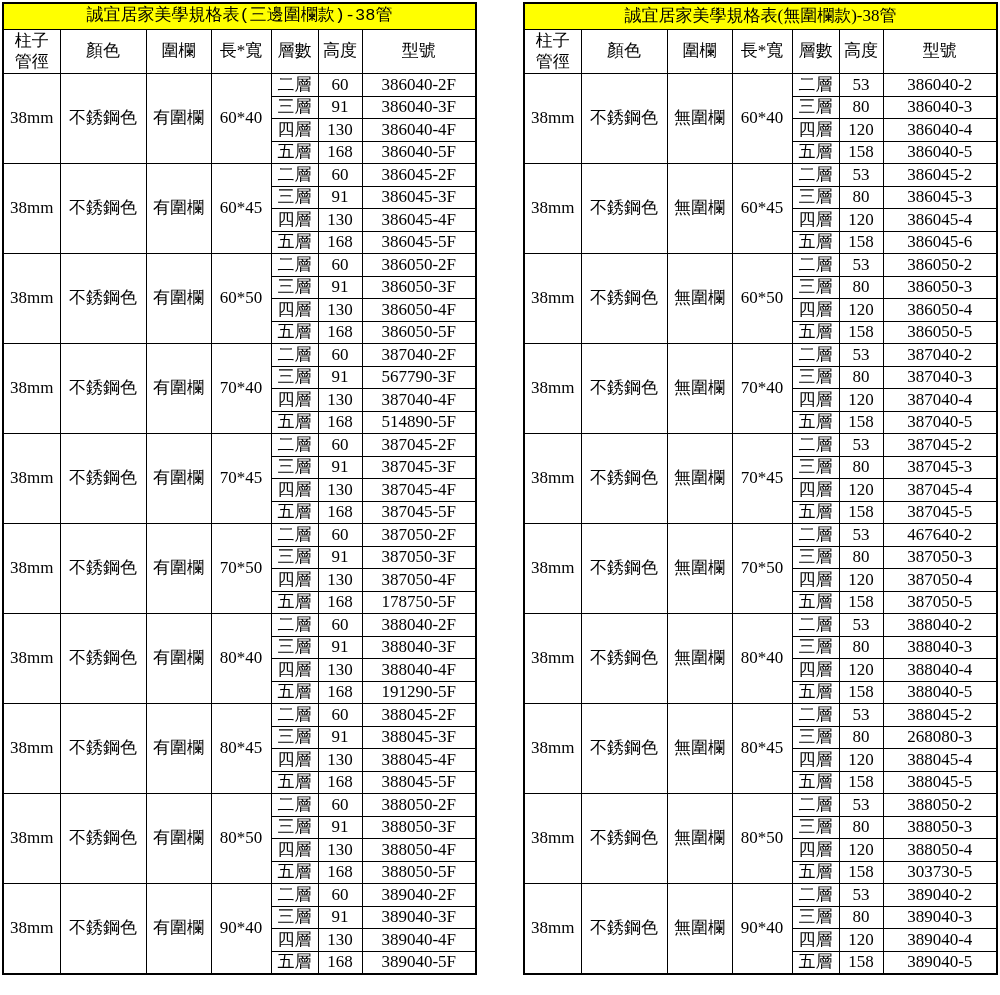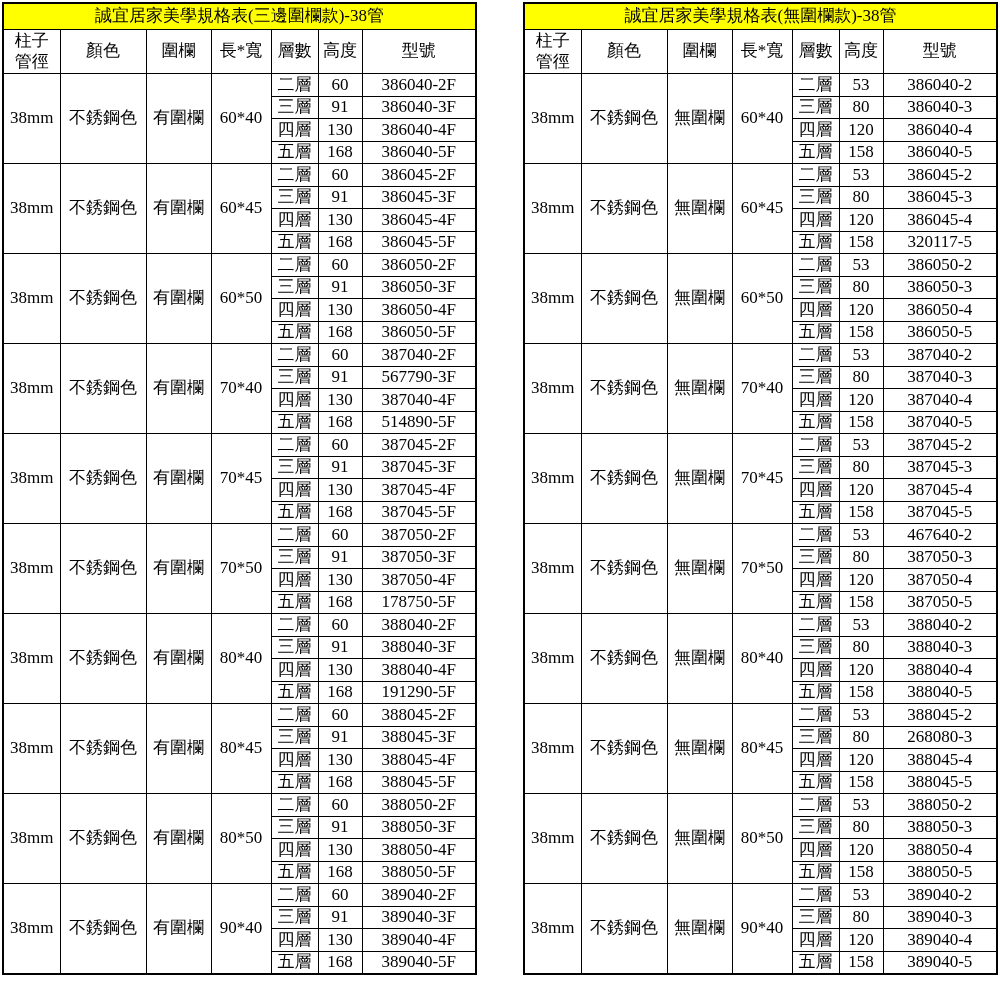--- a/index.html
+++ b/index.html
@@ -75,7 +75,7 @@
     </colgroup>
     <thead>
       <tr>
-        <td class="title-cell" colspan="7" style="background: rgb(255, 255, 0);">誠宜居家美學規格表(三邊圍欄款)-38管</td>
+        <td class="title-cell" colspan="7" style="background: rgb(255, 255, 0); font-family: Liberation Mono, monospace;">誠宜居家美學規格表(三邊圍欄款)-38管</td>
       </tr>
       <tr class="header-row">
           <th>柱子

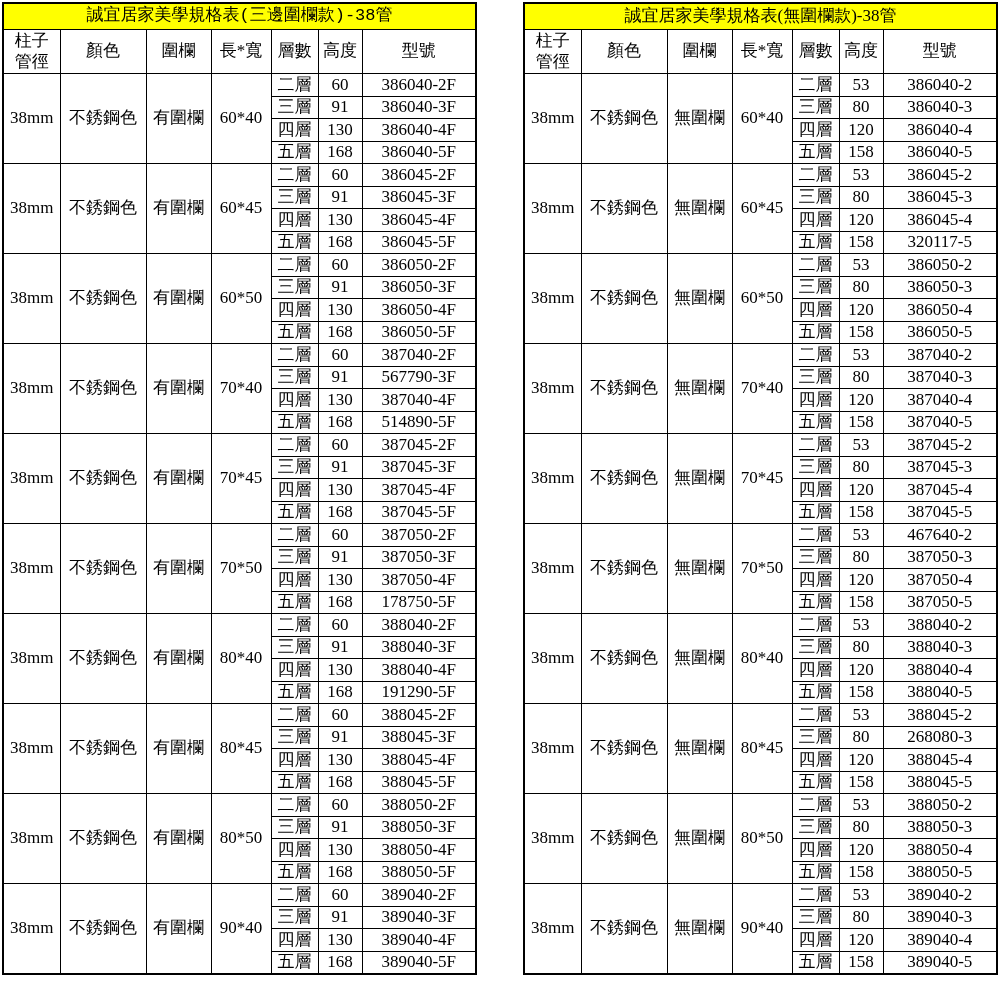--- a/index.html
+++ b/index.html
@@ -404,7 +404,7 @@
         <tr>
           <td>五層</td>
           <td>158</td>
-          <td>320117-5</td>
+          <td>386045-6</td>
         </tr>
         <tr>
           <td rowspan="4">38mm</td>

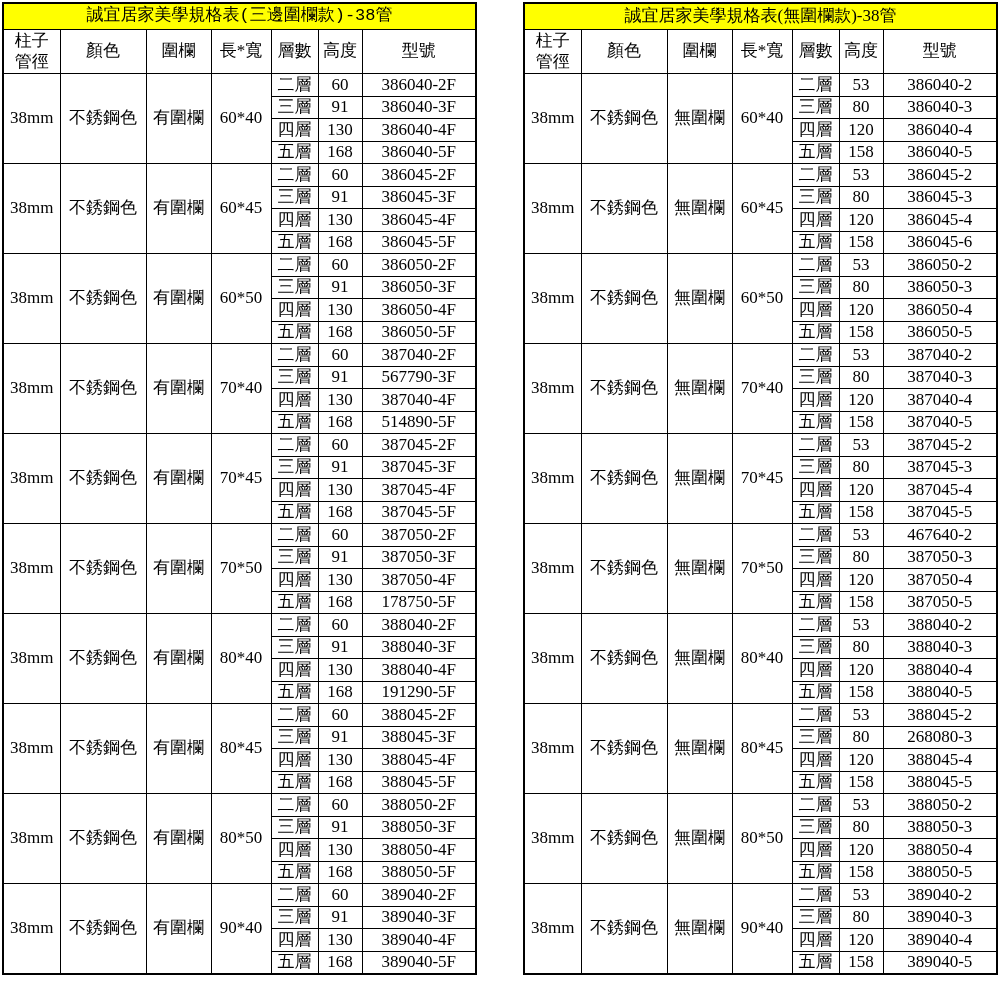--- a/index.html
+++ b/index.html
@@ -572,7 +572,7 @@
         <tr>
           <td>五層</td>
           <td>158</td>
-          <td>388050-5</td>
+          <td>303730-5</td>
         </tr>
         <tr>
           <td rowspan="4">38mm</td>

